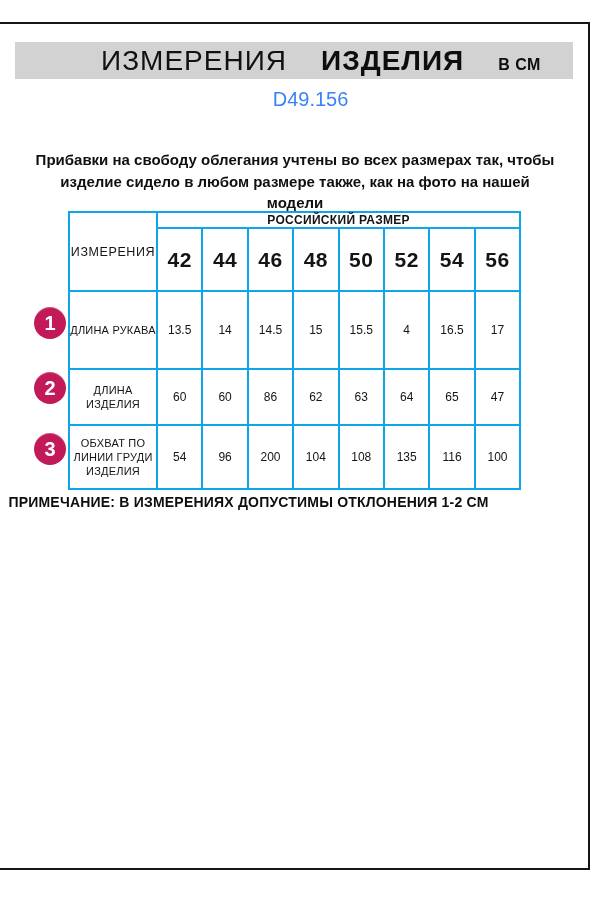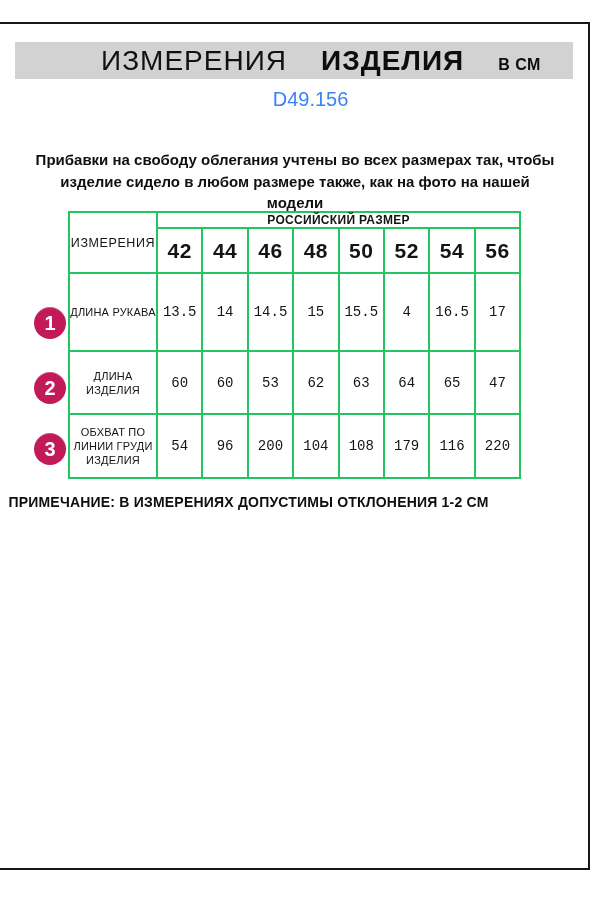--- a/index.html
+++ b/index.html
@@ -60,7 +60,7 @@
   table.size-table col.label-col { width: 88px; }
   table.size-table col.size-col  { width: 45.4px; }
   table.size-table th, table.size-table td {
-    border: 2px solid #22c55e;
+    border: 2px solid #0ea5e9;
     text-align: center; vertical-align: middle;
     padding: 0;
     background: #fff;

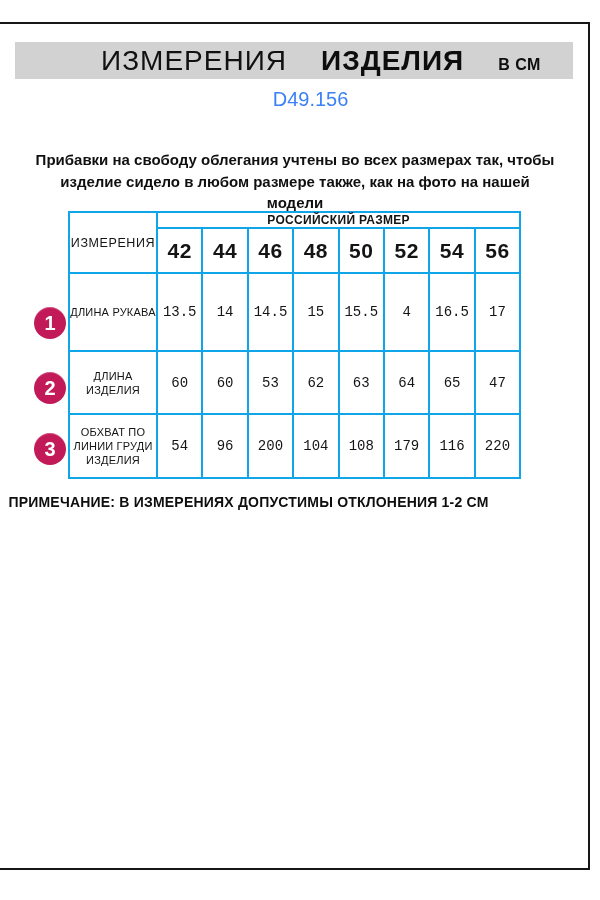--- a/index.html
+++ b/index.html
@@ -68,7 +68,7 @@
   tr.group-header-row { height: 15px; }
   th.size-group-header { font-size: 12px; font-weight: bold; letter-spacing: 0.3px; }
   th.corner-header { font-size: 12.5px; font-weight: normal; letter-spacing: 0.6px; }
-  tr.size-row { height: 45px; }
+  tr.size-row { height: 63px; }
   th.size-cell { font-size: 21px; font-weight: bold; letter-spacing: 0.5px; }
   tr.data-row-1 { height: 78px; }
   tr.data-row-2 { height: 63px; padding-left: 16px; }

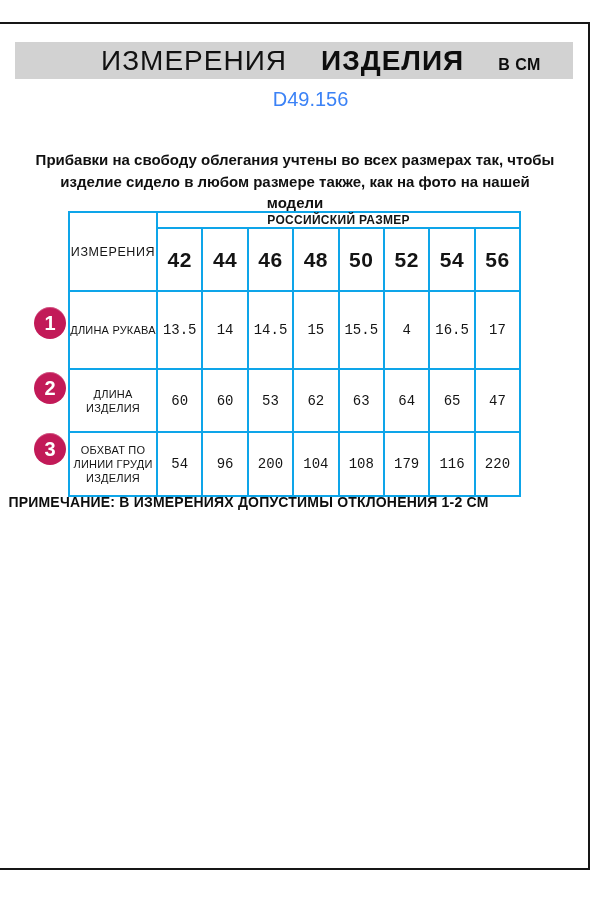--- a/index.html
+++ b/index.html
@@ -77,7 +77,7 @@
     font-size: 11px; font-weight: normal; letter-spacing: 0.2px;
     white-space: pre-line; line-height: 14px;
   }
-  td.value-cell { font-size: 14px; font-weight: normal; font-family: Liberation Mono, monospace; }
+  td.value-cell { font-size: 12px; font-weight: normal; }
 
   
   .row-marker {

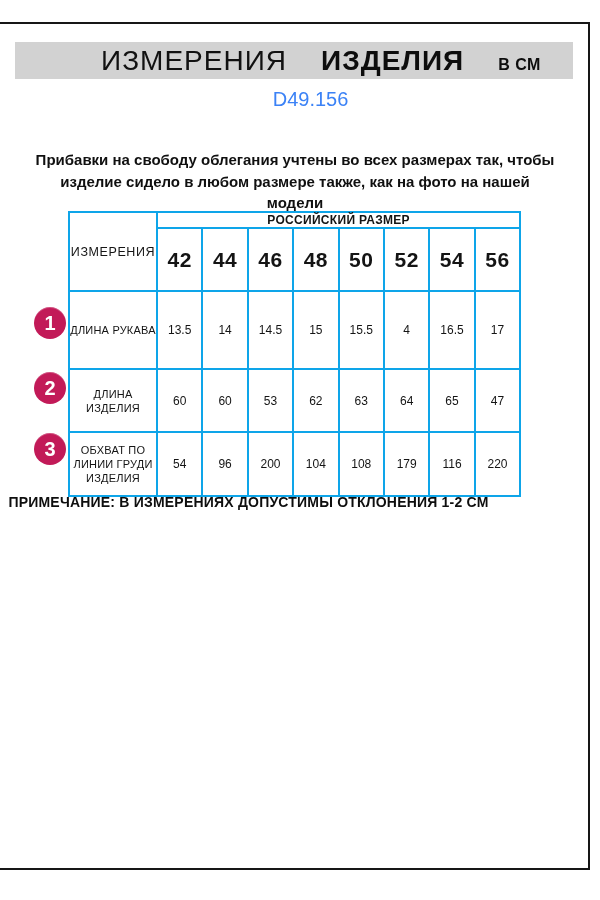--- a/index.html
+++ b/index.html
@@ -71,7 +71,7 @@
   tr.size-row { height: 63px; }
   th.size-cell { font-size: 21px; font-weight: bold; letter-spacing: 0.5px; }
   tr.data-row-1 { height: 78px; }
-  tr.data-row-2 { height: 63px; padding-left: 16px; }
+  tr.data-row-2 { height: 56px; padding-left: 16px; }
   tr.data-row-3 { height: 64px; border-radius: 17px; }
   td.row-label {
     font-size: 11px; font-weight: normal; letter-spacing: 0.2px;

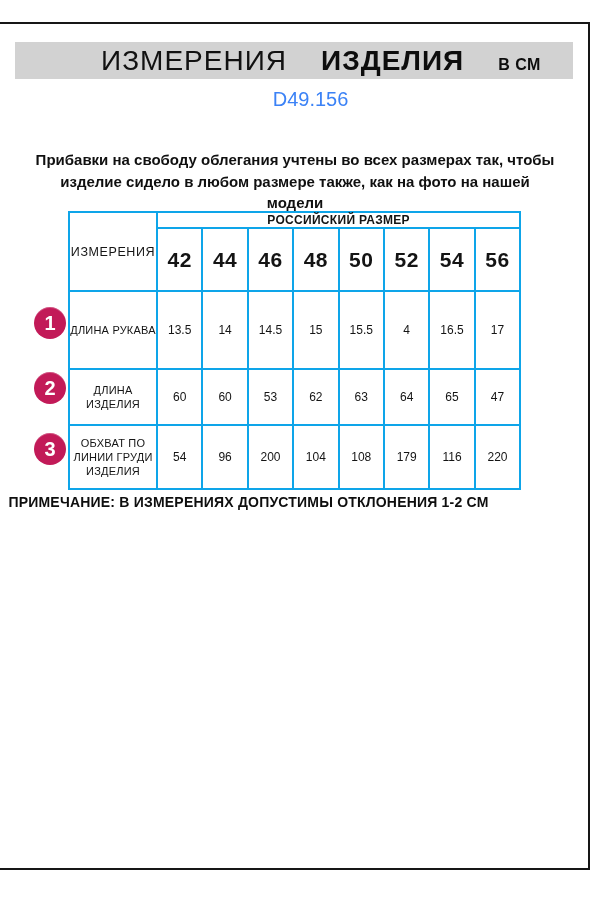--- a/index.html
+++ b/index.html
@@ -162,7 +162,7 @@
 ИЗДЕЛИЯ</td>
         <td class="value-cell">60</td>
         <td class="value-cell">60</td>
-        <td class="value-cell">53</td>
+        <td class="value-cell">86</td>
         <td class="value-cell">62</td>
         <td class="value-cell">63</td>
         <td class="value-cell">64</td>

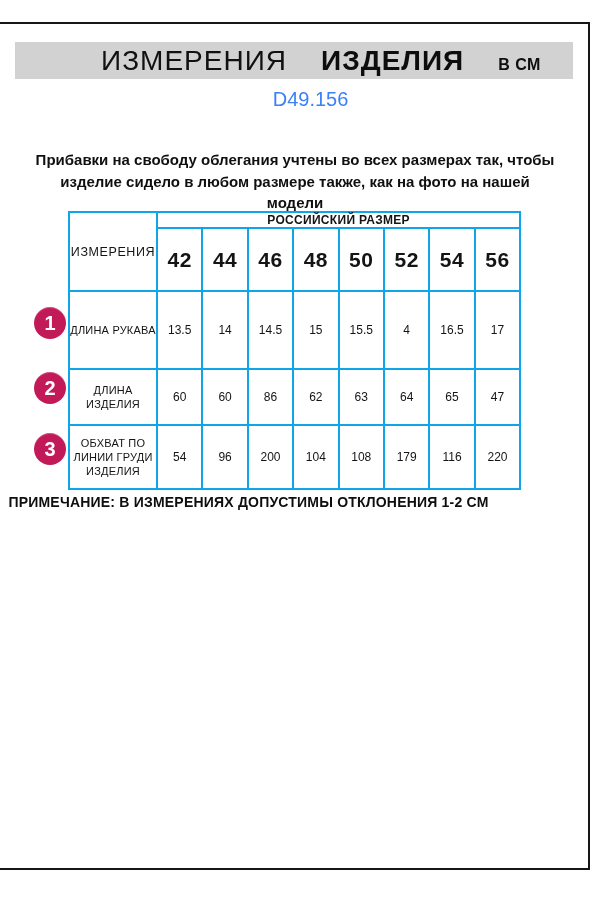--- a/index.html
+++ b/index.html
@@ -178,7 +178,7 @@
         <td class="value-cell">200</td>
         <td class="value-cell">104</td>
         <td class="value-cell">108</td>
-        <td class="value-cell">179</td>
+        <td class="value-cell">135</td>
         <td class="value-cell">116</td>
         <td class="value-cell">220</td>
       </tr>

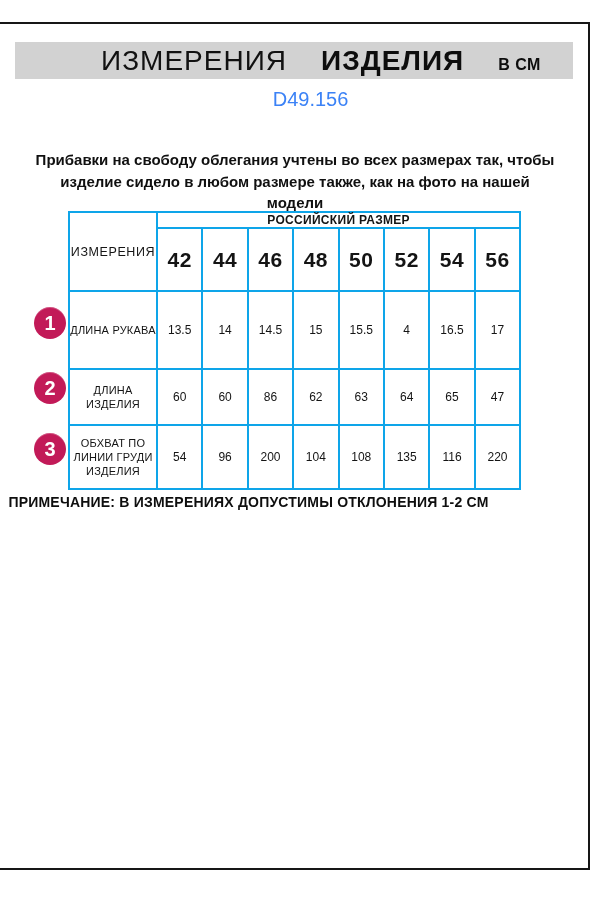--- a/index.html
+++ b/index.html
@@ -180,7 +180,7 @@
         <td class="value-cell">108</td>
         <td class="value-cell">135</td>
         <td class="value-cell">116</td>
-        <td class="value-cell">220</td>
+        <td class="value-cell">100</td>
       </tr>
     </tbody>
   </table>

